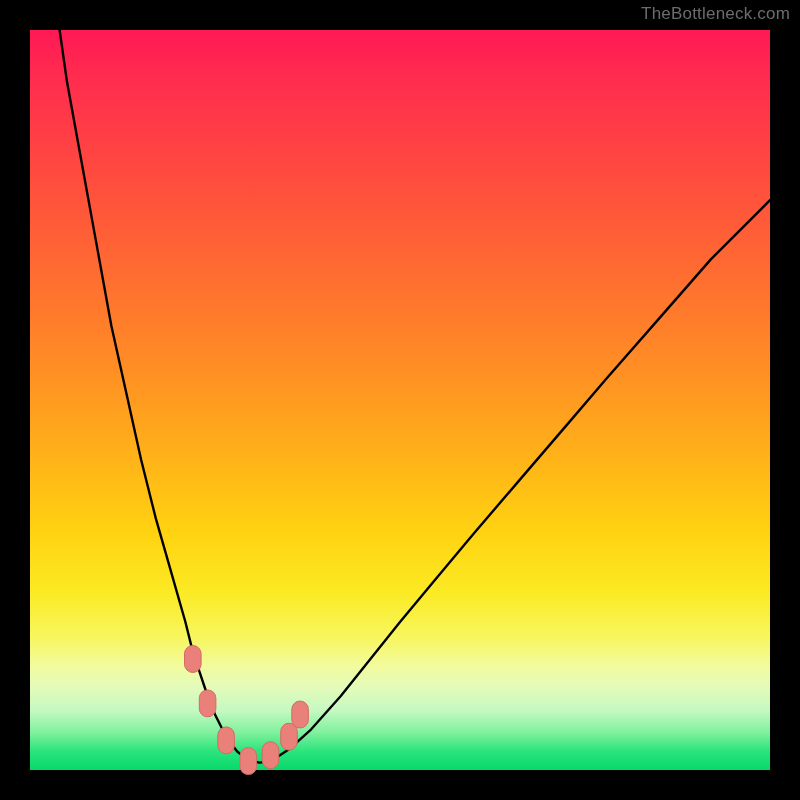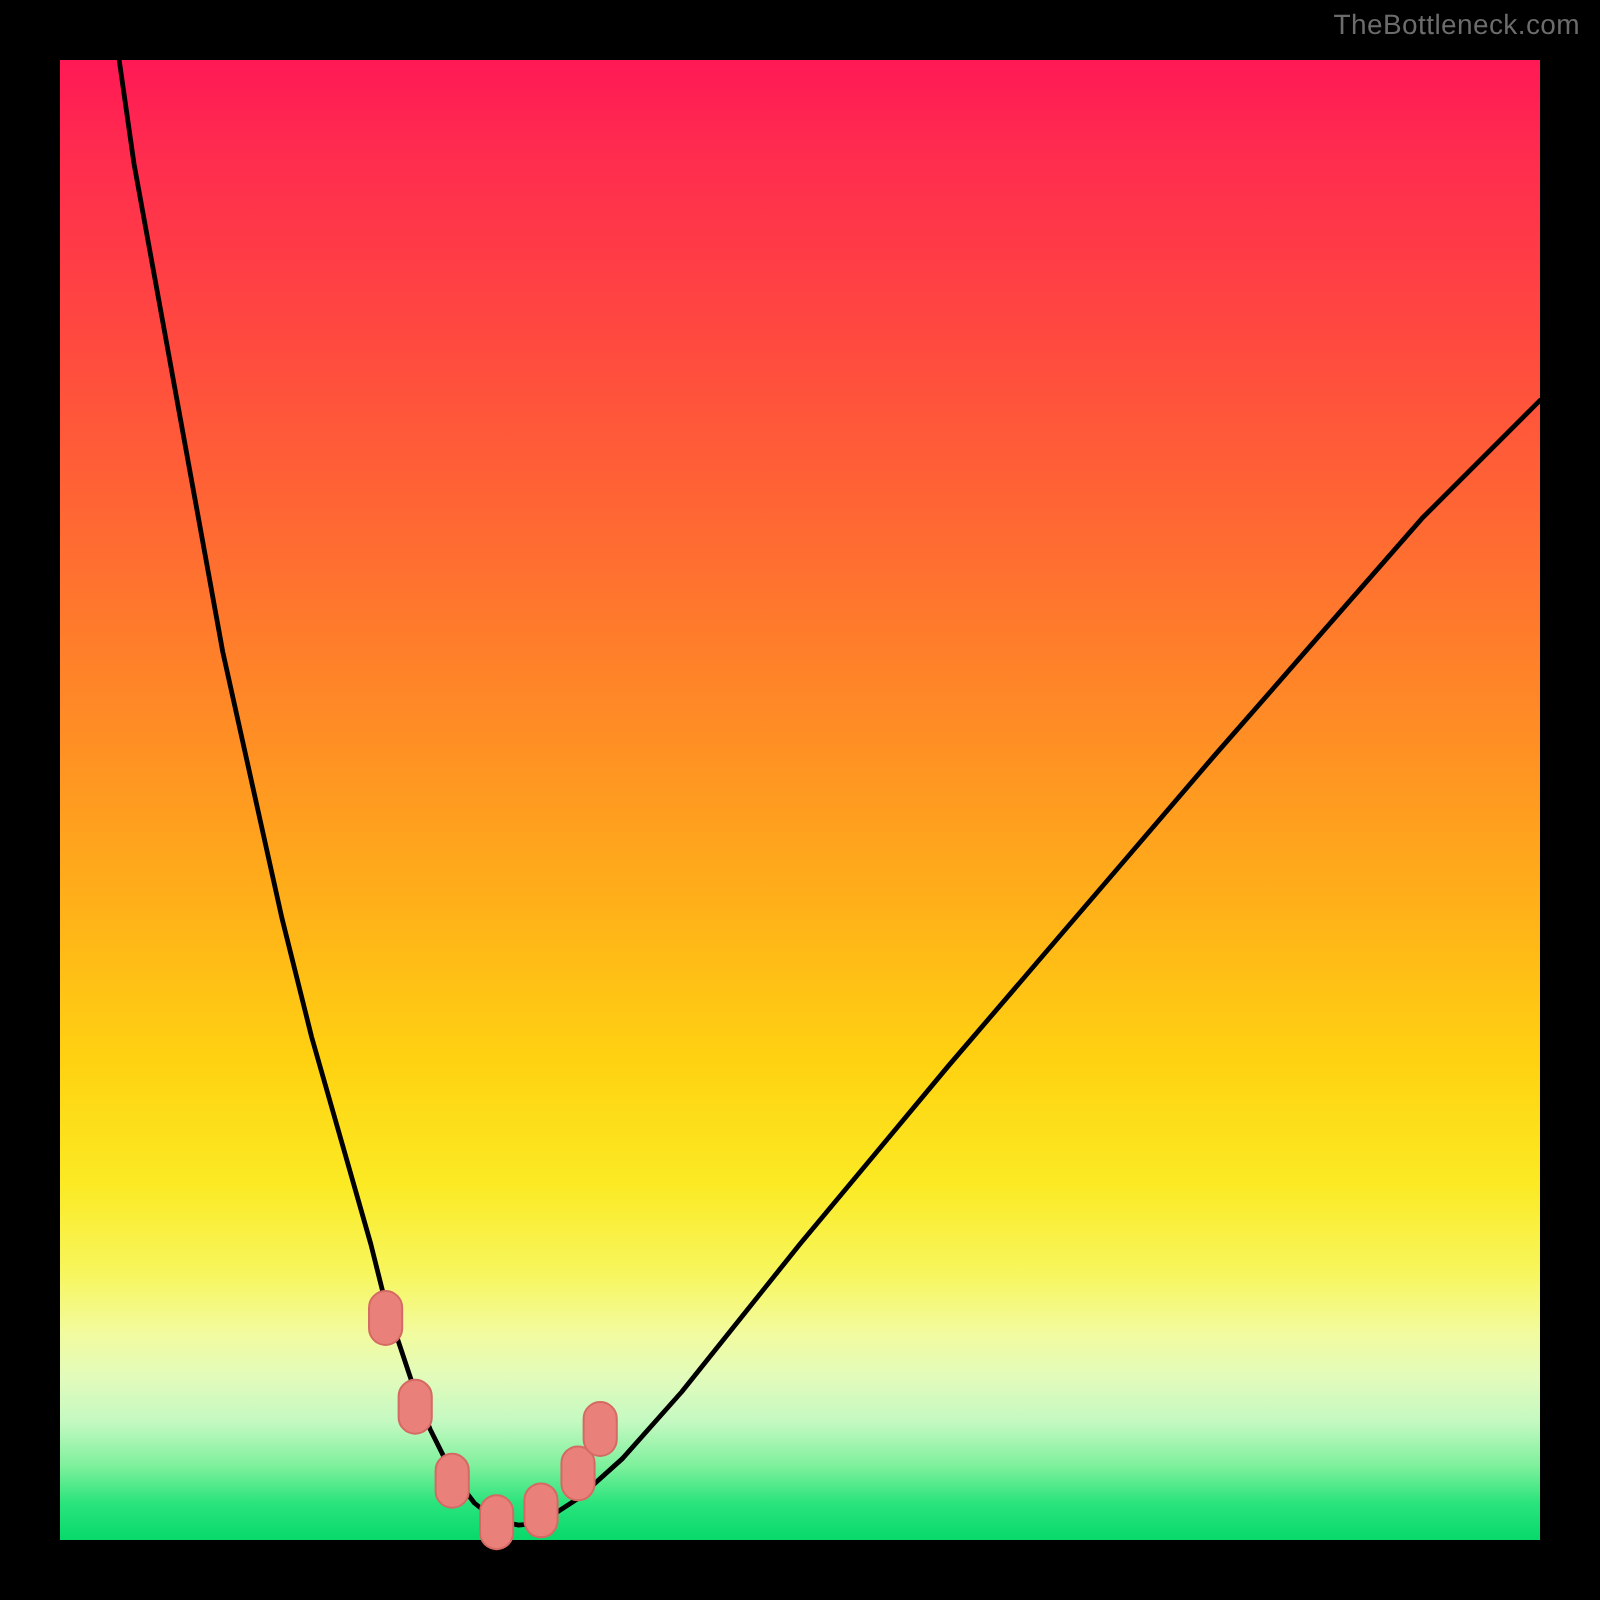--- a/index.html
+++ b/index.html
@@ -55,7 +55,7 @@
     top: 4px;
     right: 10px;
     color: #6c6c6c;
-    font-size: 14px;
+    font-size: 17px;
     letter-spacing: 0.2px;
     user-select: none;
   }

